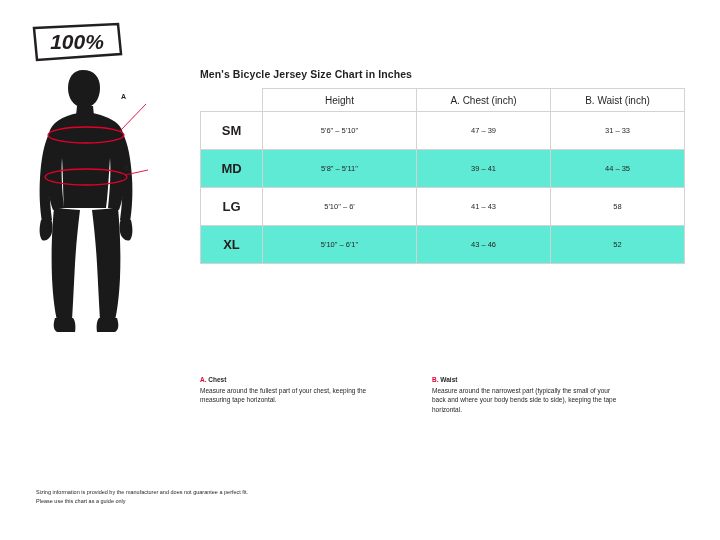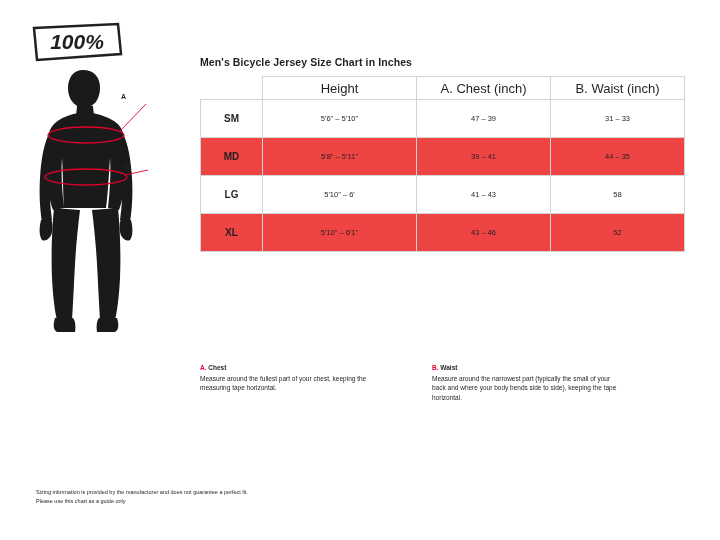--- a/index.html
+++ b/index.html
@@ -56,7 +56,7 @@
   #content {
     position: absolute;
     left: 200px;
-    top: 4px;
+    top: 16px;
     width: 500px;
     height: 500px;
   }

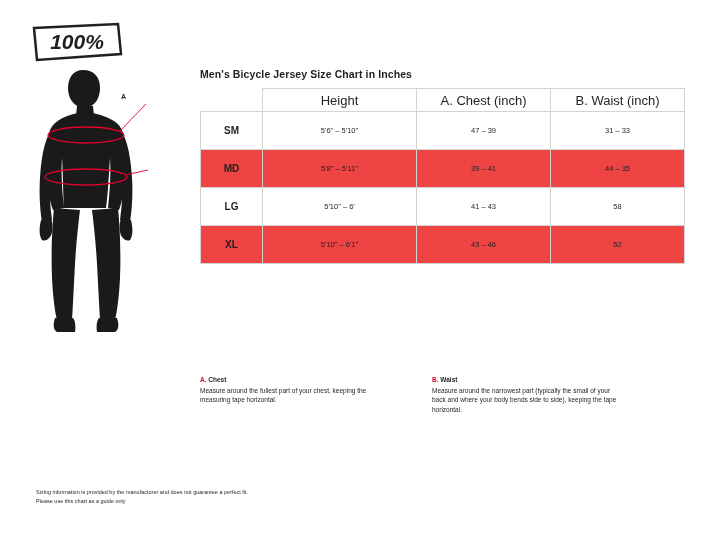--- a/index.html
+++ b/index.html
@@ -92,7 +92,7 @@
     padding: 0;
   }
   #size-table thead th {
-    font-size: 13px;
+    font-size: 10px;
     font-weight: normal;
     height: 22px;
     background: #ffffff;

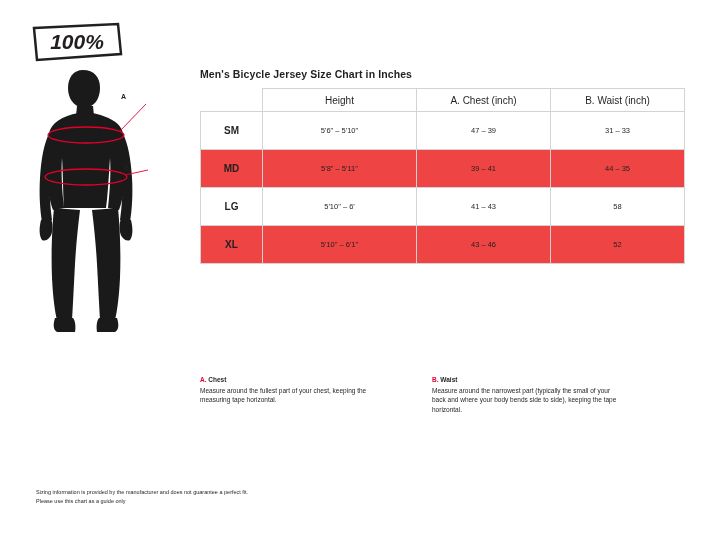--- a/index.html
+++ b/index.html
@@ -115,7 +115,7 @@
   }
   #size-table tbody td.size-cell {
     font-weight: bold;
-    font-size: 10px;
+    font-size: 13px;
   }
 
   

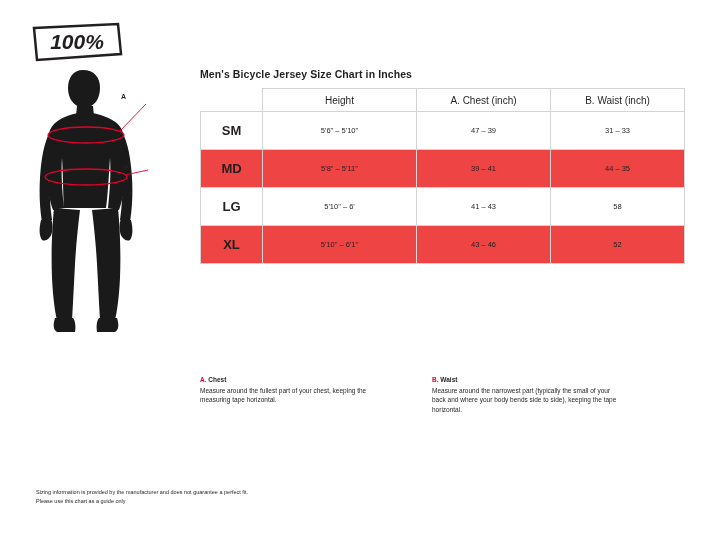--- a/index.html
+++ b/index.html
@@ -111,7 +111,7 @@
     background: #ffffff;
   }
   #size-table tbody tr.alt td {
-    background: #ef4444;
+    background: #5eead4;
   }
   #size-table tbody td.size-cell {
     font-weight: bold;

